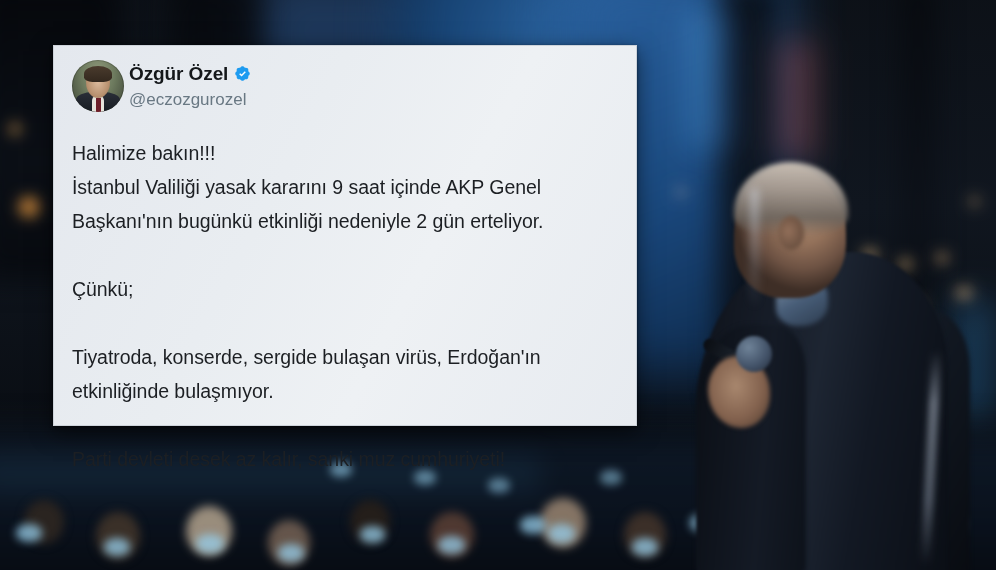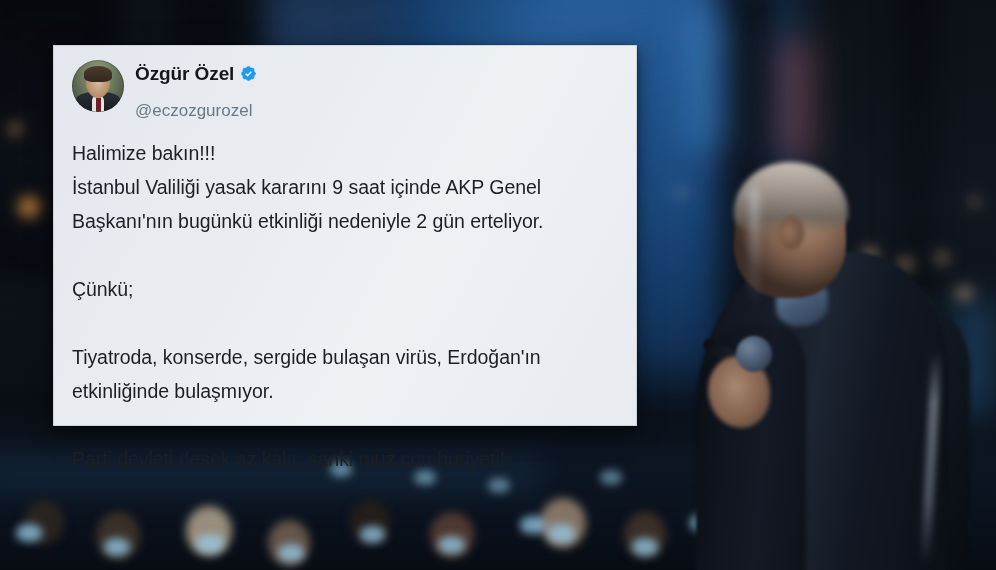--- a/index.html
+++ b/index.html
@@ -271,7 +271,7 @@
   .tw-header {
     display: flex;
     align-items: flex-start;
-    gap: 11px;
+    gap: 5px;
     height: 64px;
   }
 

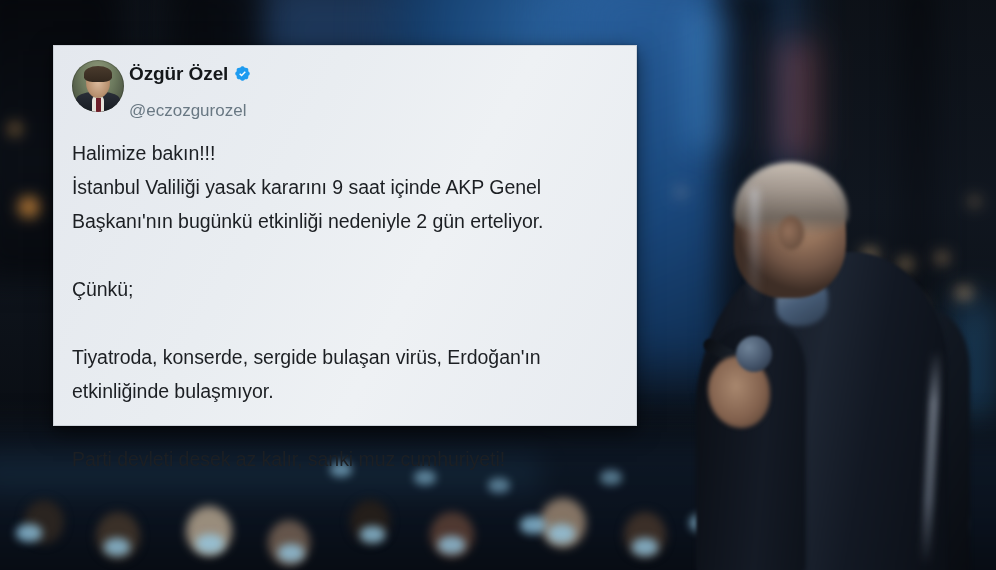--- a/index.html
+++ b/index.html
@@ -359,7 +359,7 @@
     font-size: 17px;
     color: #697883;
     line-height: 23px;
-    margin-top: 14px;
+    margin-top: 3px;
   }
 
   .tw-body {

